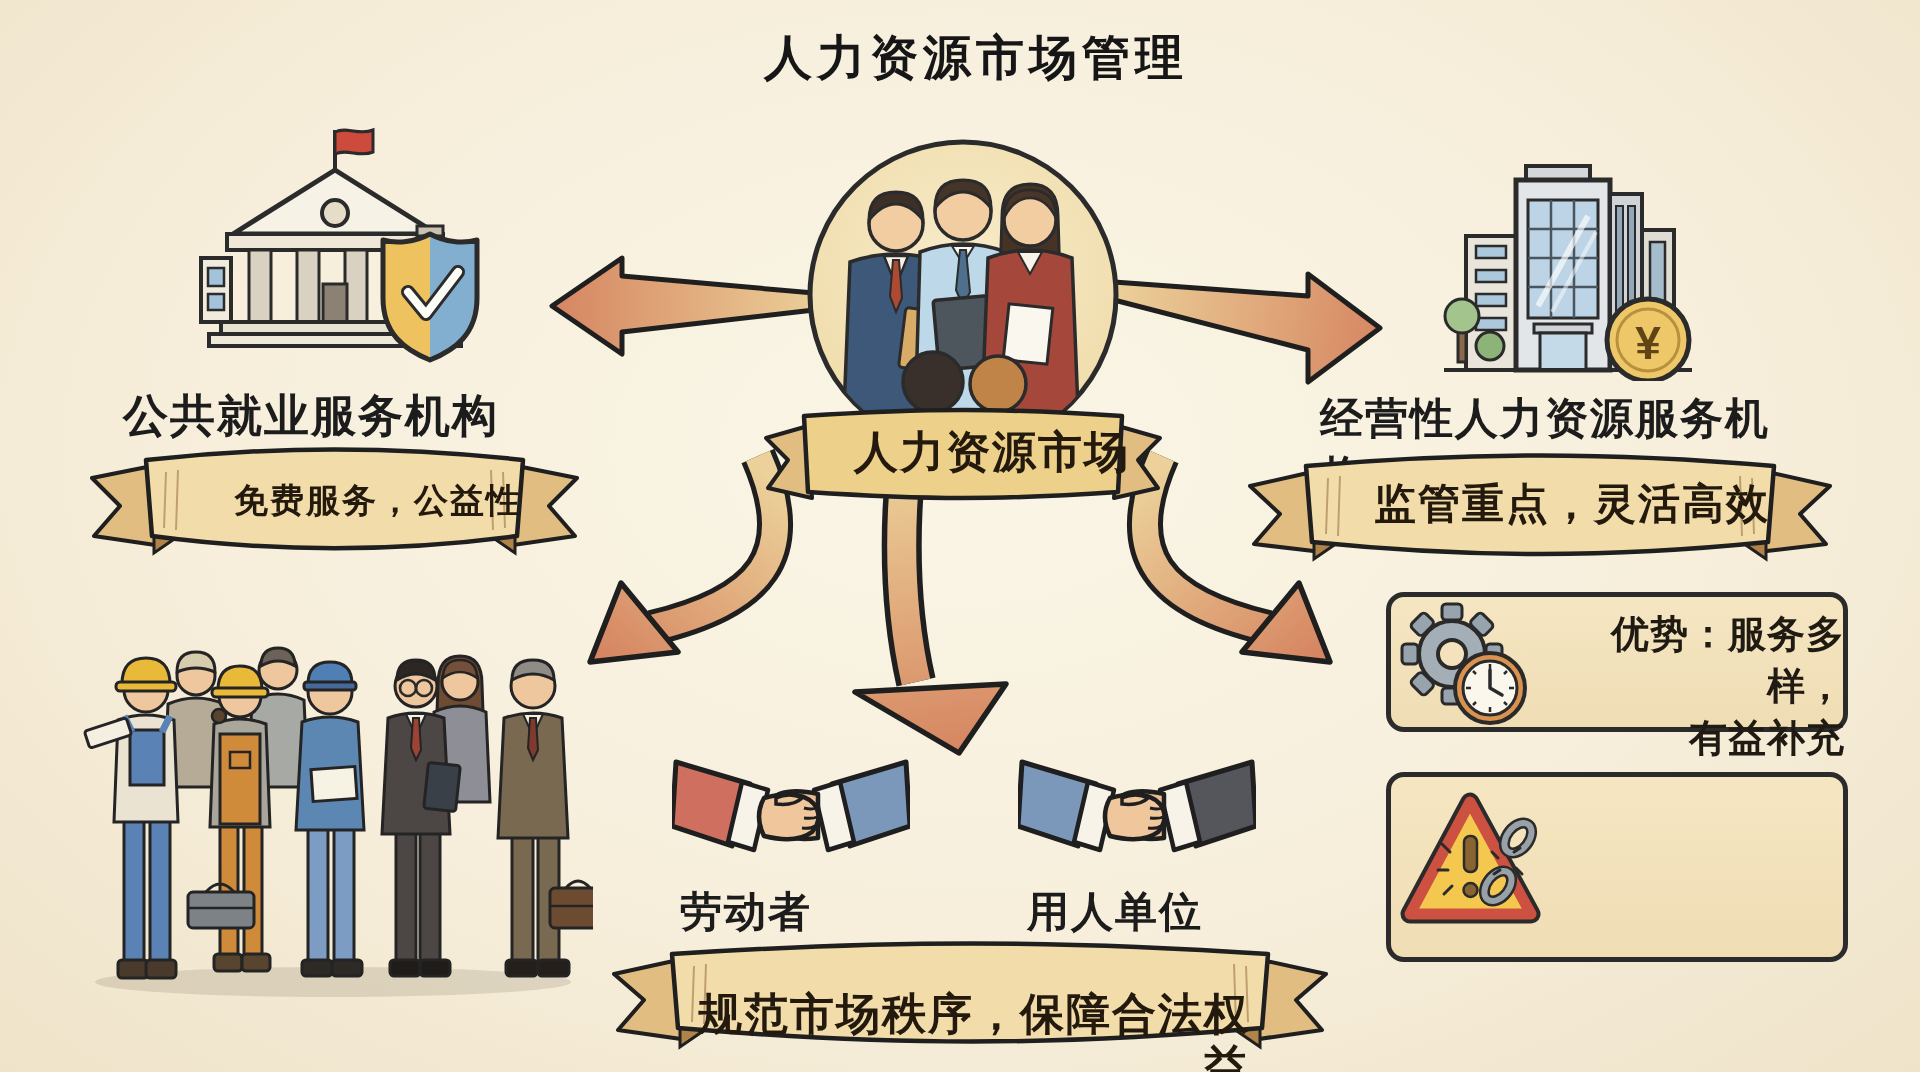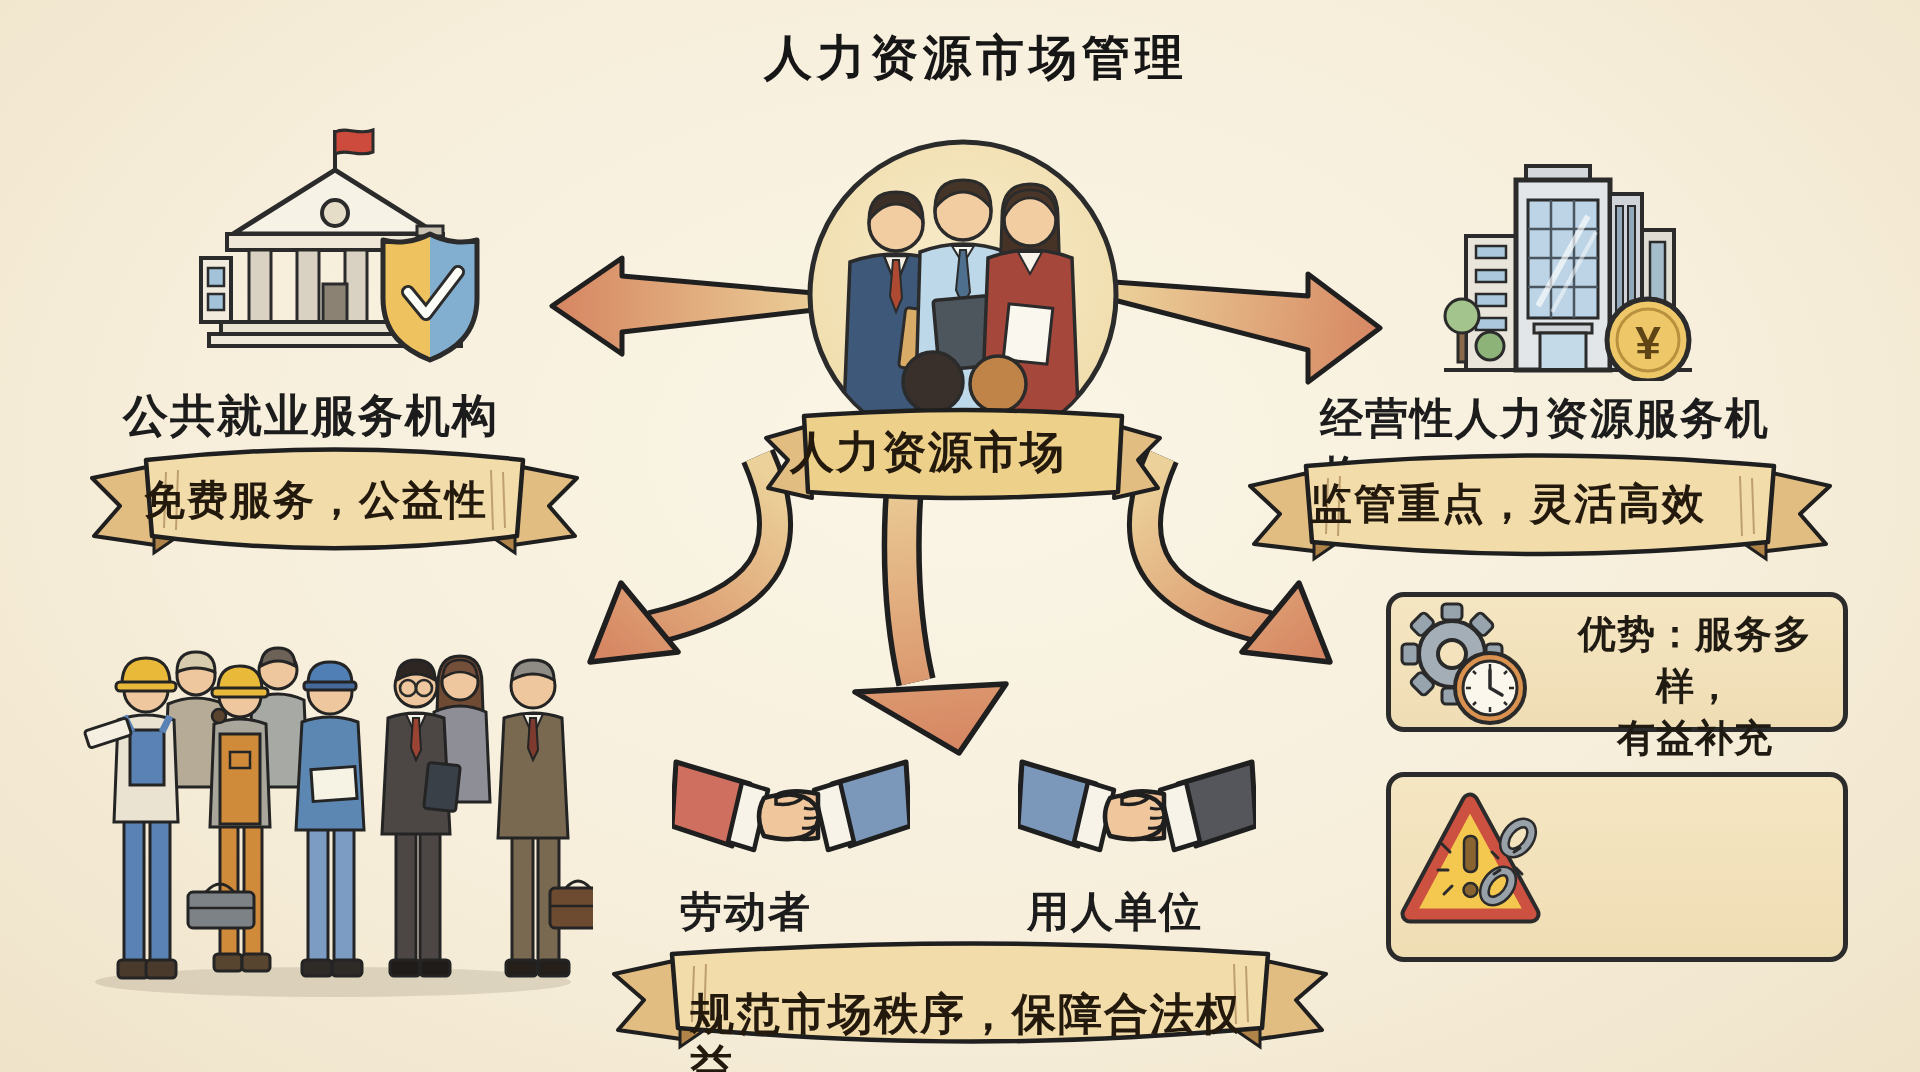--- a/index.html
+++ b/index.html
@@ -9,7 +9,7 @@
   .abs{position:absolute;}
   .title{left:16px;top:26px;width:1920px;text-align:center;font-size:48px;font-weight:700;letter-spacing:5px;color:#161616;}
   .label{font-weight:800;color:#1c1c1c;letter-spacing:2px;}
-  .banner-text{font-weight:800;color:#231a0d;text-align:left;letter-spacing:2px;}
+  .banner-text{font-weight:800;color:#231a0d;text-align:right;letter-spacing:2px;}
   .box{border:5px solid #2b2b2b;border-radius:18px;background:linear-gradient(180deg,#f5e6c2,#efddb4);box-sizing:border-box;}
   .box-text{font-weight:800;color:#1f1a12;text-align:center;white-space:pre-line;letter-spacing:1px;}
   svg{display:block;}

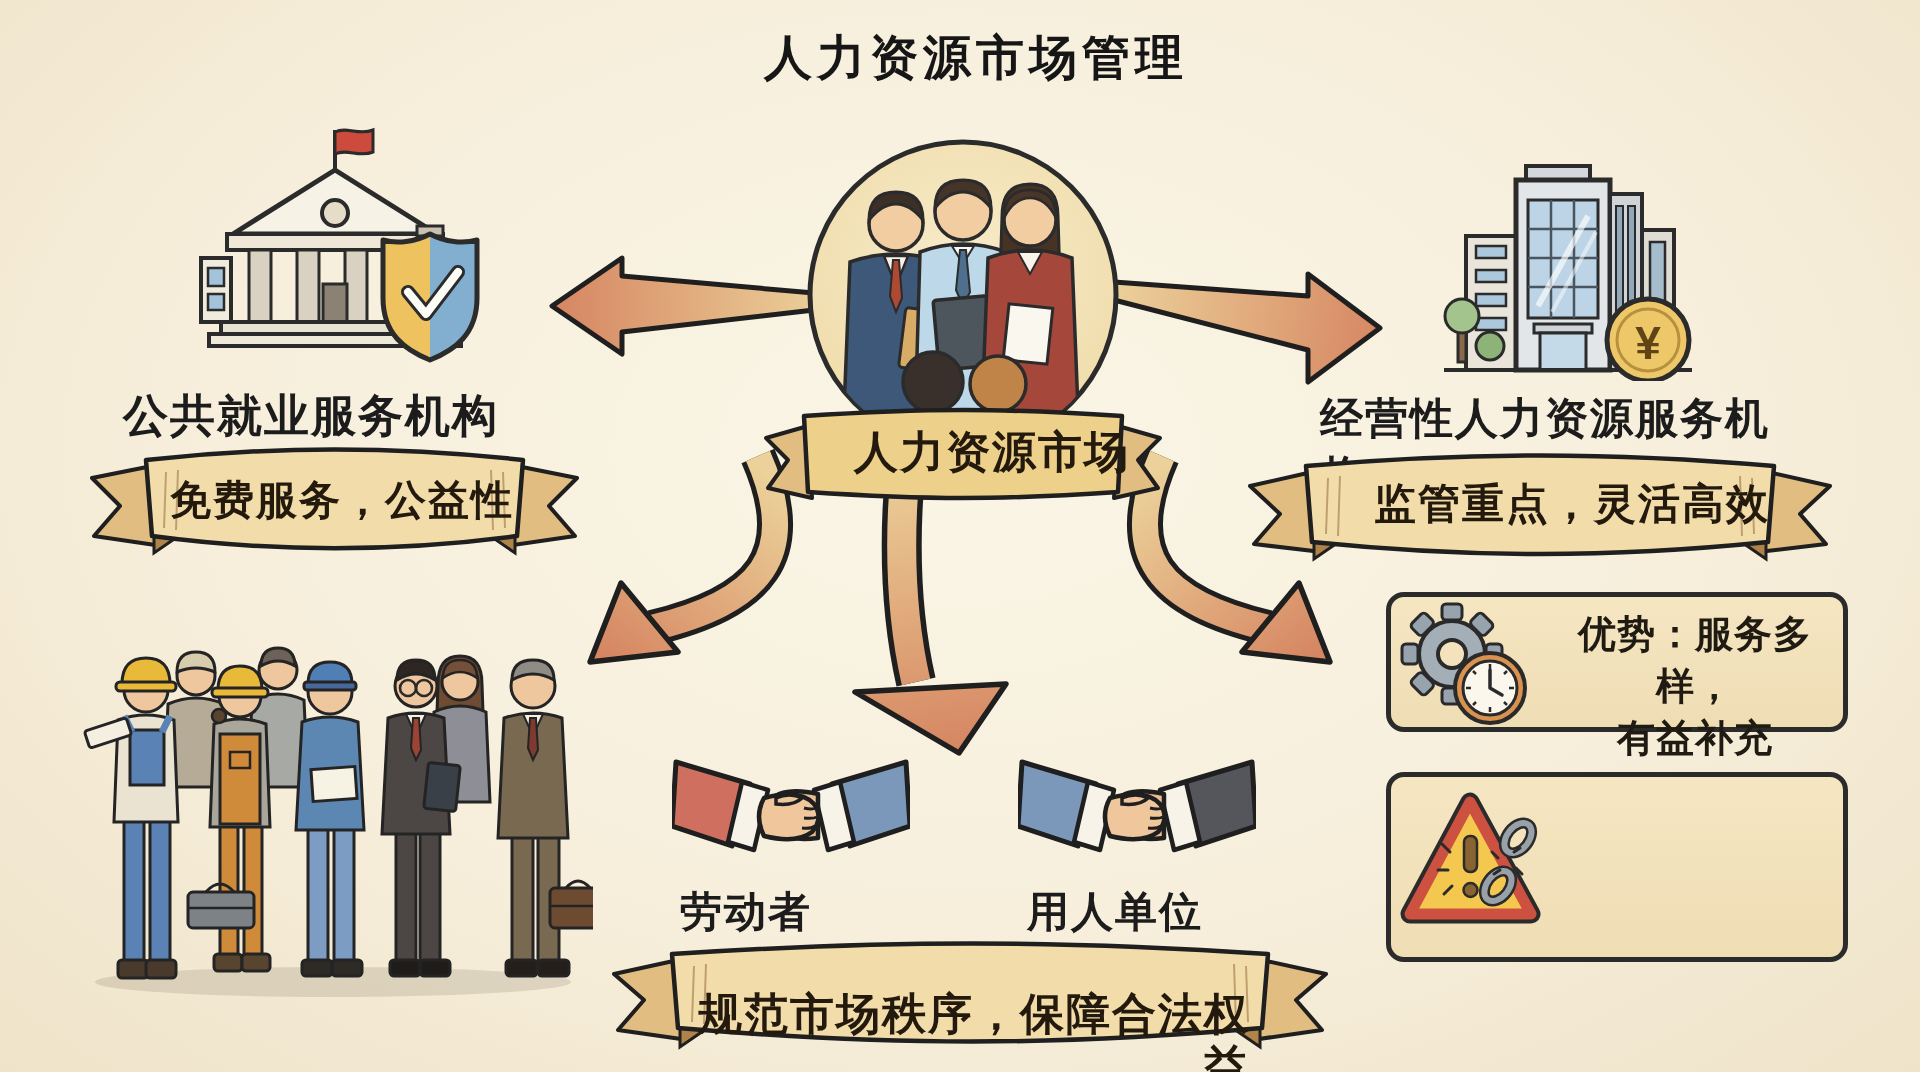--- a/index.html
+++ b/index.html
@@ -109,7 +109,7 @@
     <path d="M64,20 C190,6 315,6 441,20 L435,96 C315,112 190,112 70,96 Z" fill="#f2dcaa" stroke="#1f1f1f" stroke-width="4.5" stroke-linejoin="round"></path>
     <path d="M84,32 L82,88 M96,30 L94,90 M421,32 L423,88 M409,30 L411,90" stroke="#9c7845" stroke-width="2" opacity="0.6"></path>
   </svg>
-  <div class="abs banner-text" style="left:144px;top:472px;width:370px;font-size:41px;line-height:56px">免费服务，公益性</div>
+  <div class="abs banner-text" style="left:152px;top:472px;width:370px;font-size:34px;line-height:56px">免费服务，公益性</div>
 
   <svg class="abs" style="left:798px;top:130px" width="330" height="330" viewBox="0 0 330 330">
     <defs>

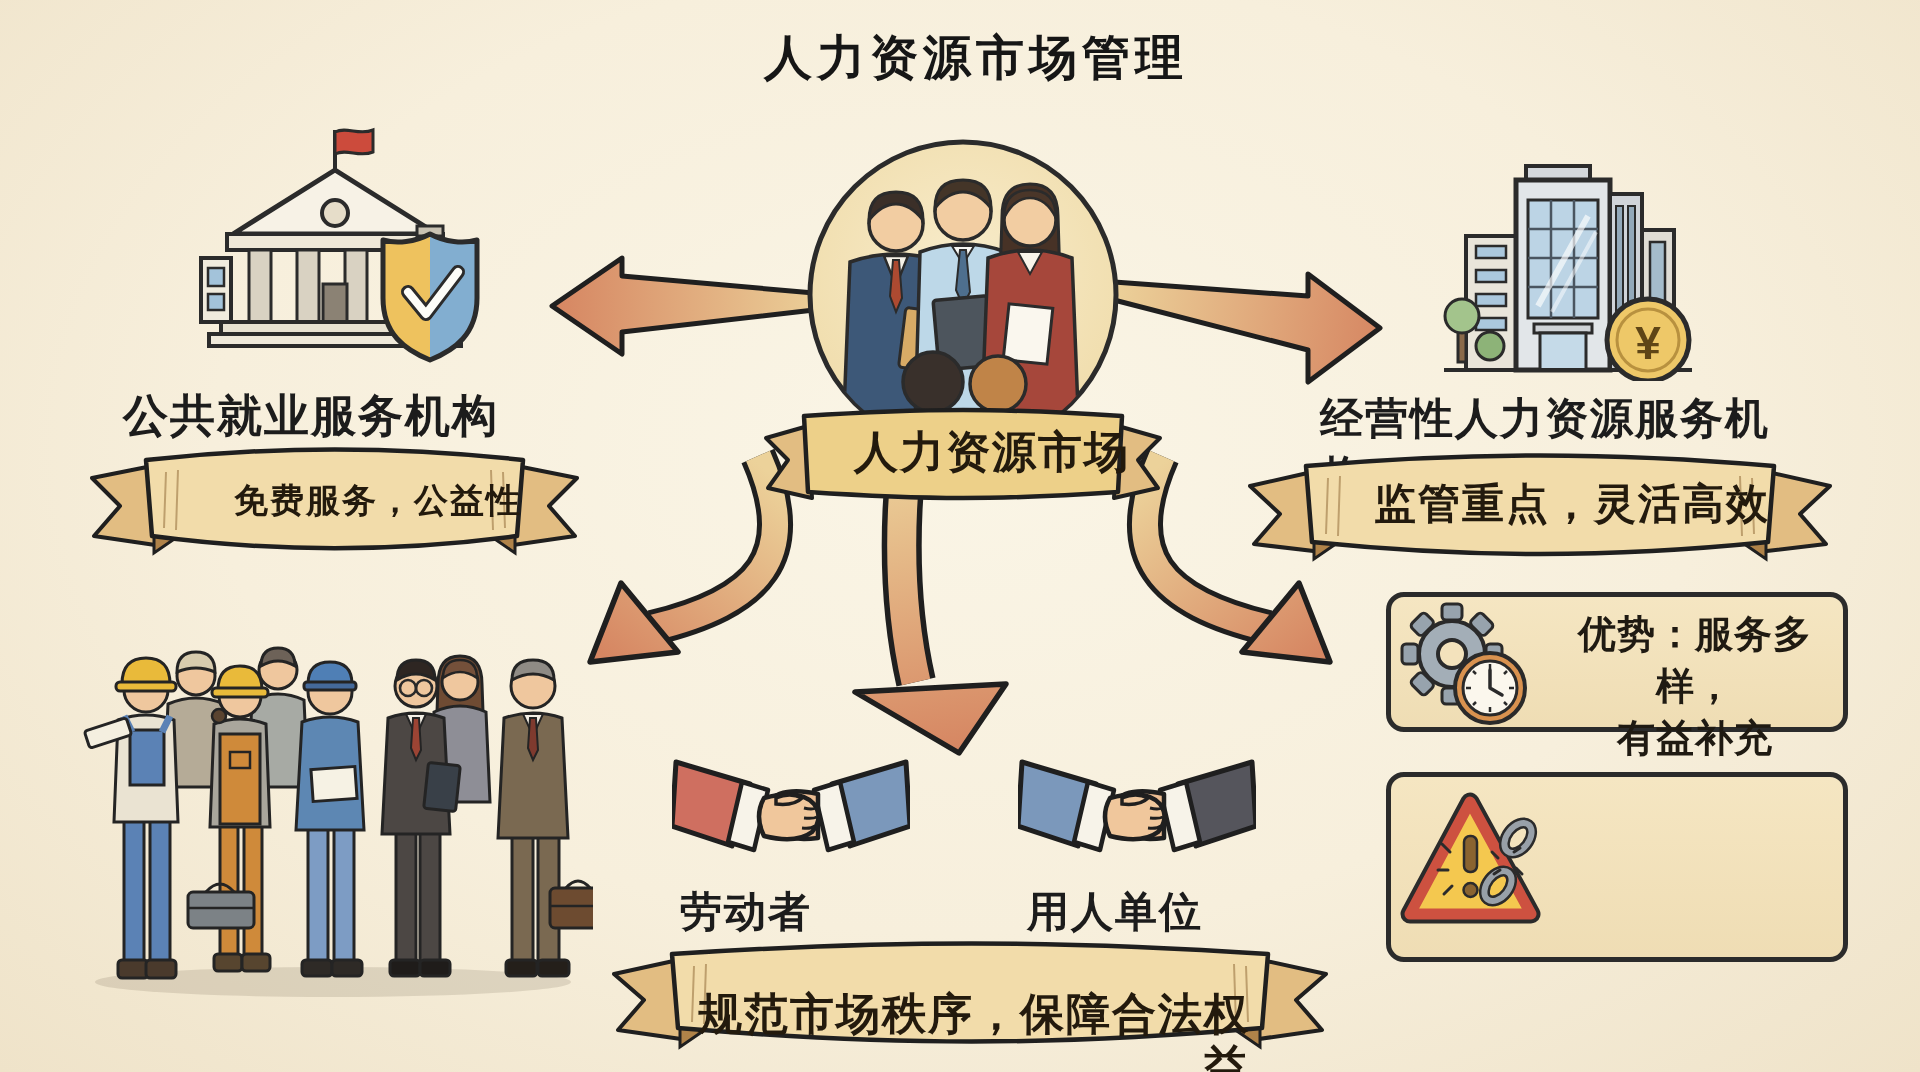--- a/index.html
+++ b/index.html
@@ -11,7 +11,7 @@
   .label{font-weight:800;color:#1c1c1c;letter-spacing:2px;}
   .banner-text{font-weight:800;color:#231a0d;text-align:right;letter-spacing:2px;}
   .box{border:5px solid #2b2b2b;border-radius:18px;background:linear-gradient(180deg,#f5e6c2,#efddb4);box-sizing:border-box;}
-  .box-text{font-weight:800;color:#1f1a12;text-align:center;white-space:pre-line;letter-spacing:1px;}
+  .box-text{font-weight:800;color:#1f1a12;text-align:right;white-space:pre-line;letter-spacing:1px;}
   svg{display:block;}
 </style>
 </head>

